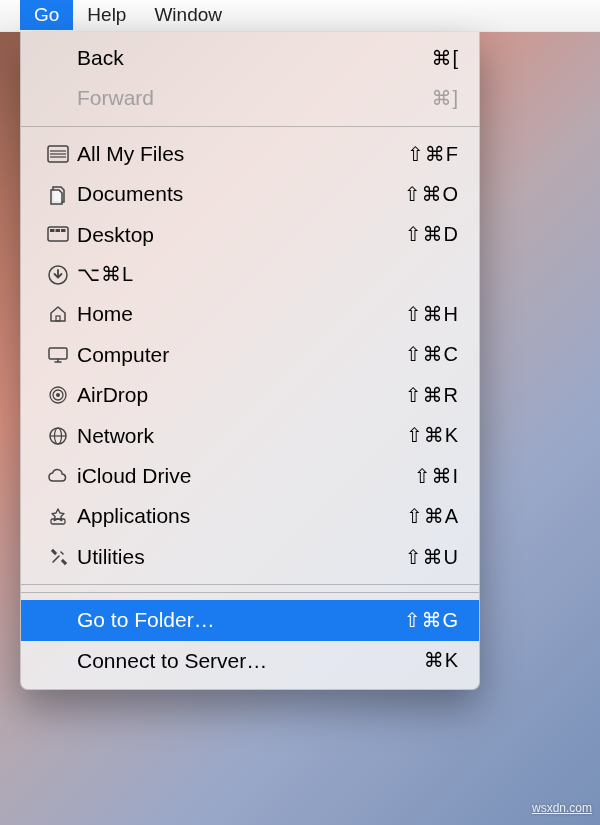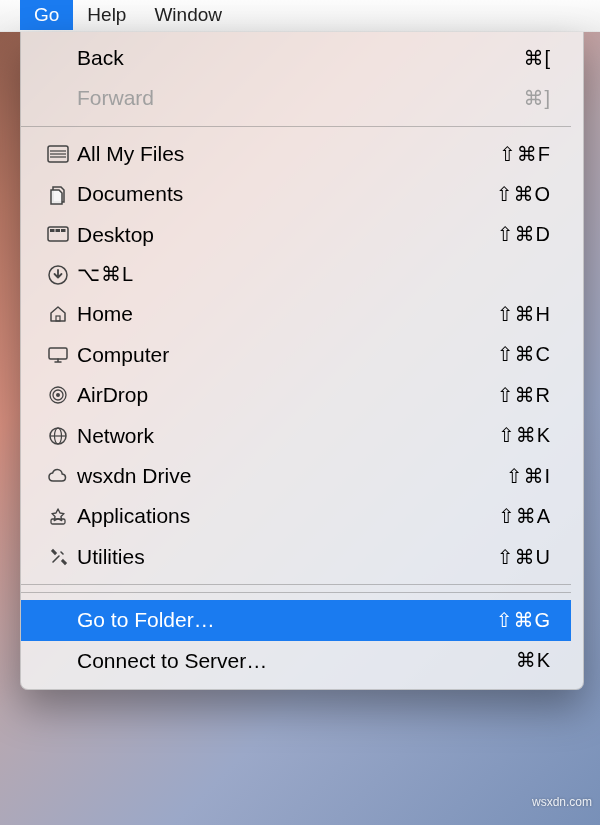--- a/index.html
+++ b/index.html
@@ -27,13 +27,13 @@
       position: absolute;
       top: 32px;
       left: 20px;
-      width: 564px;
+      width: 460px;
       background: rgba(248,248,248,0.80);
       border: 1px solid rgba(160,160,160,0.5);
       border-top: none;
       border-radius: 0 0 8px 8px;
       box-shadow: 0 18px 40px rgba(0,0,0,0.35);
-      padding: 6px 12px 8px 0;
+      padding: 6px 0 8px 0;
       font-size: 21px;
       color: #000;
     }

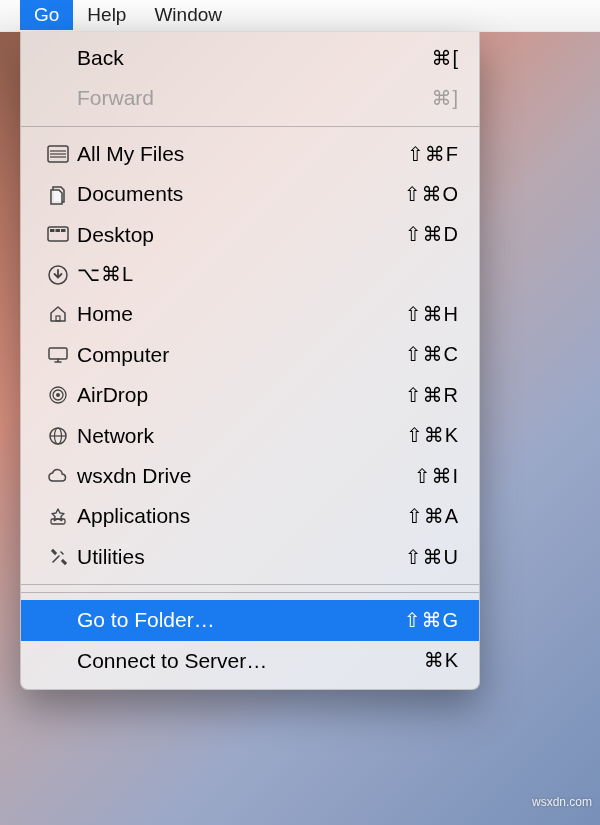--- a/index.html
+++ b/index.html
@@ -200,7 +200,7 @@
           <path d="M6 13c-2.5 0-4-1.8-4-4 0-2 1.6-3.7 3.6-3.9C6.3 3 8 1.5 10.3 1.5c2.6 0 4.7 2 4.9 4.5 2 .2 3.3 1.7 3.3 3.5 0 2-1.6 3.5-3.6 3.5H6z" fill="none" stroke="#444" stroke-width="1.5"></path>
         </svg>
     </span>
-    <span class="label">wsxdn Drive</span>
+    <span class="label">iCloud Drive</span>
     <span class="shortcut">⇧⌘I</span>
   </div>
 

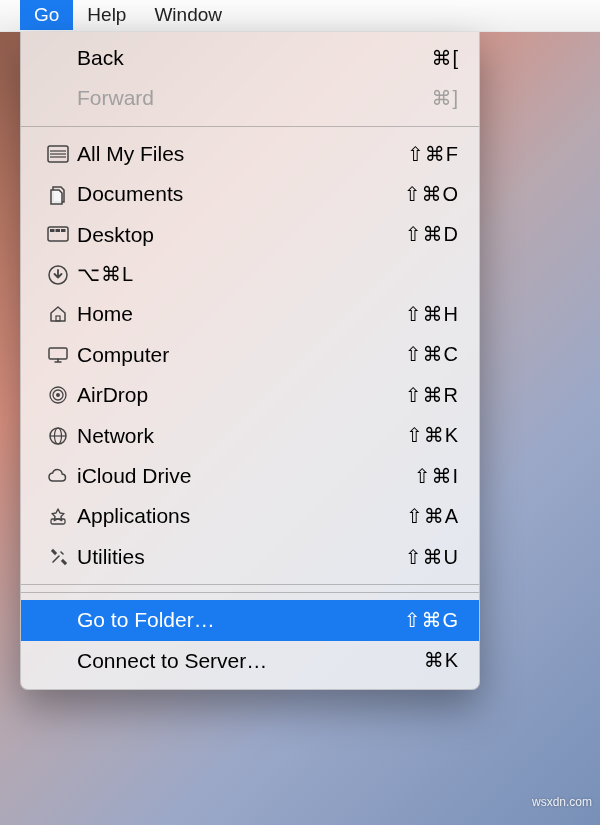--- a/index.html
+++ b/index.html
@@ -71,11 +71,12 @@
     .watermark {
       position: absolute;
       right: 8px;
-      bottom: 16px;
+      bottom: 10px;
       font-size: 12px;
       color: #fff;
       text-shadow: 0 0 3px rgba(0,0,0,0.4);
       opacity: .85;
+      text-decoration: underline;
     }
     svg { display: block; }
   </style>

